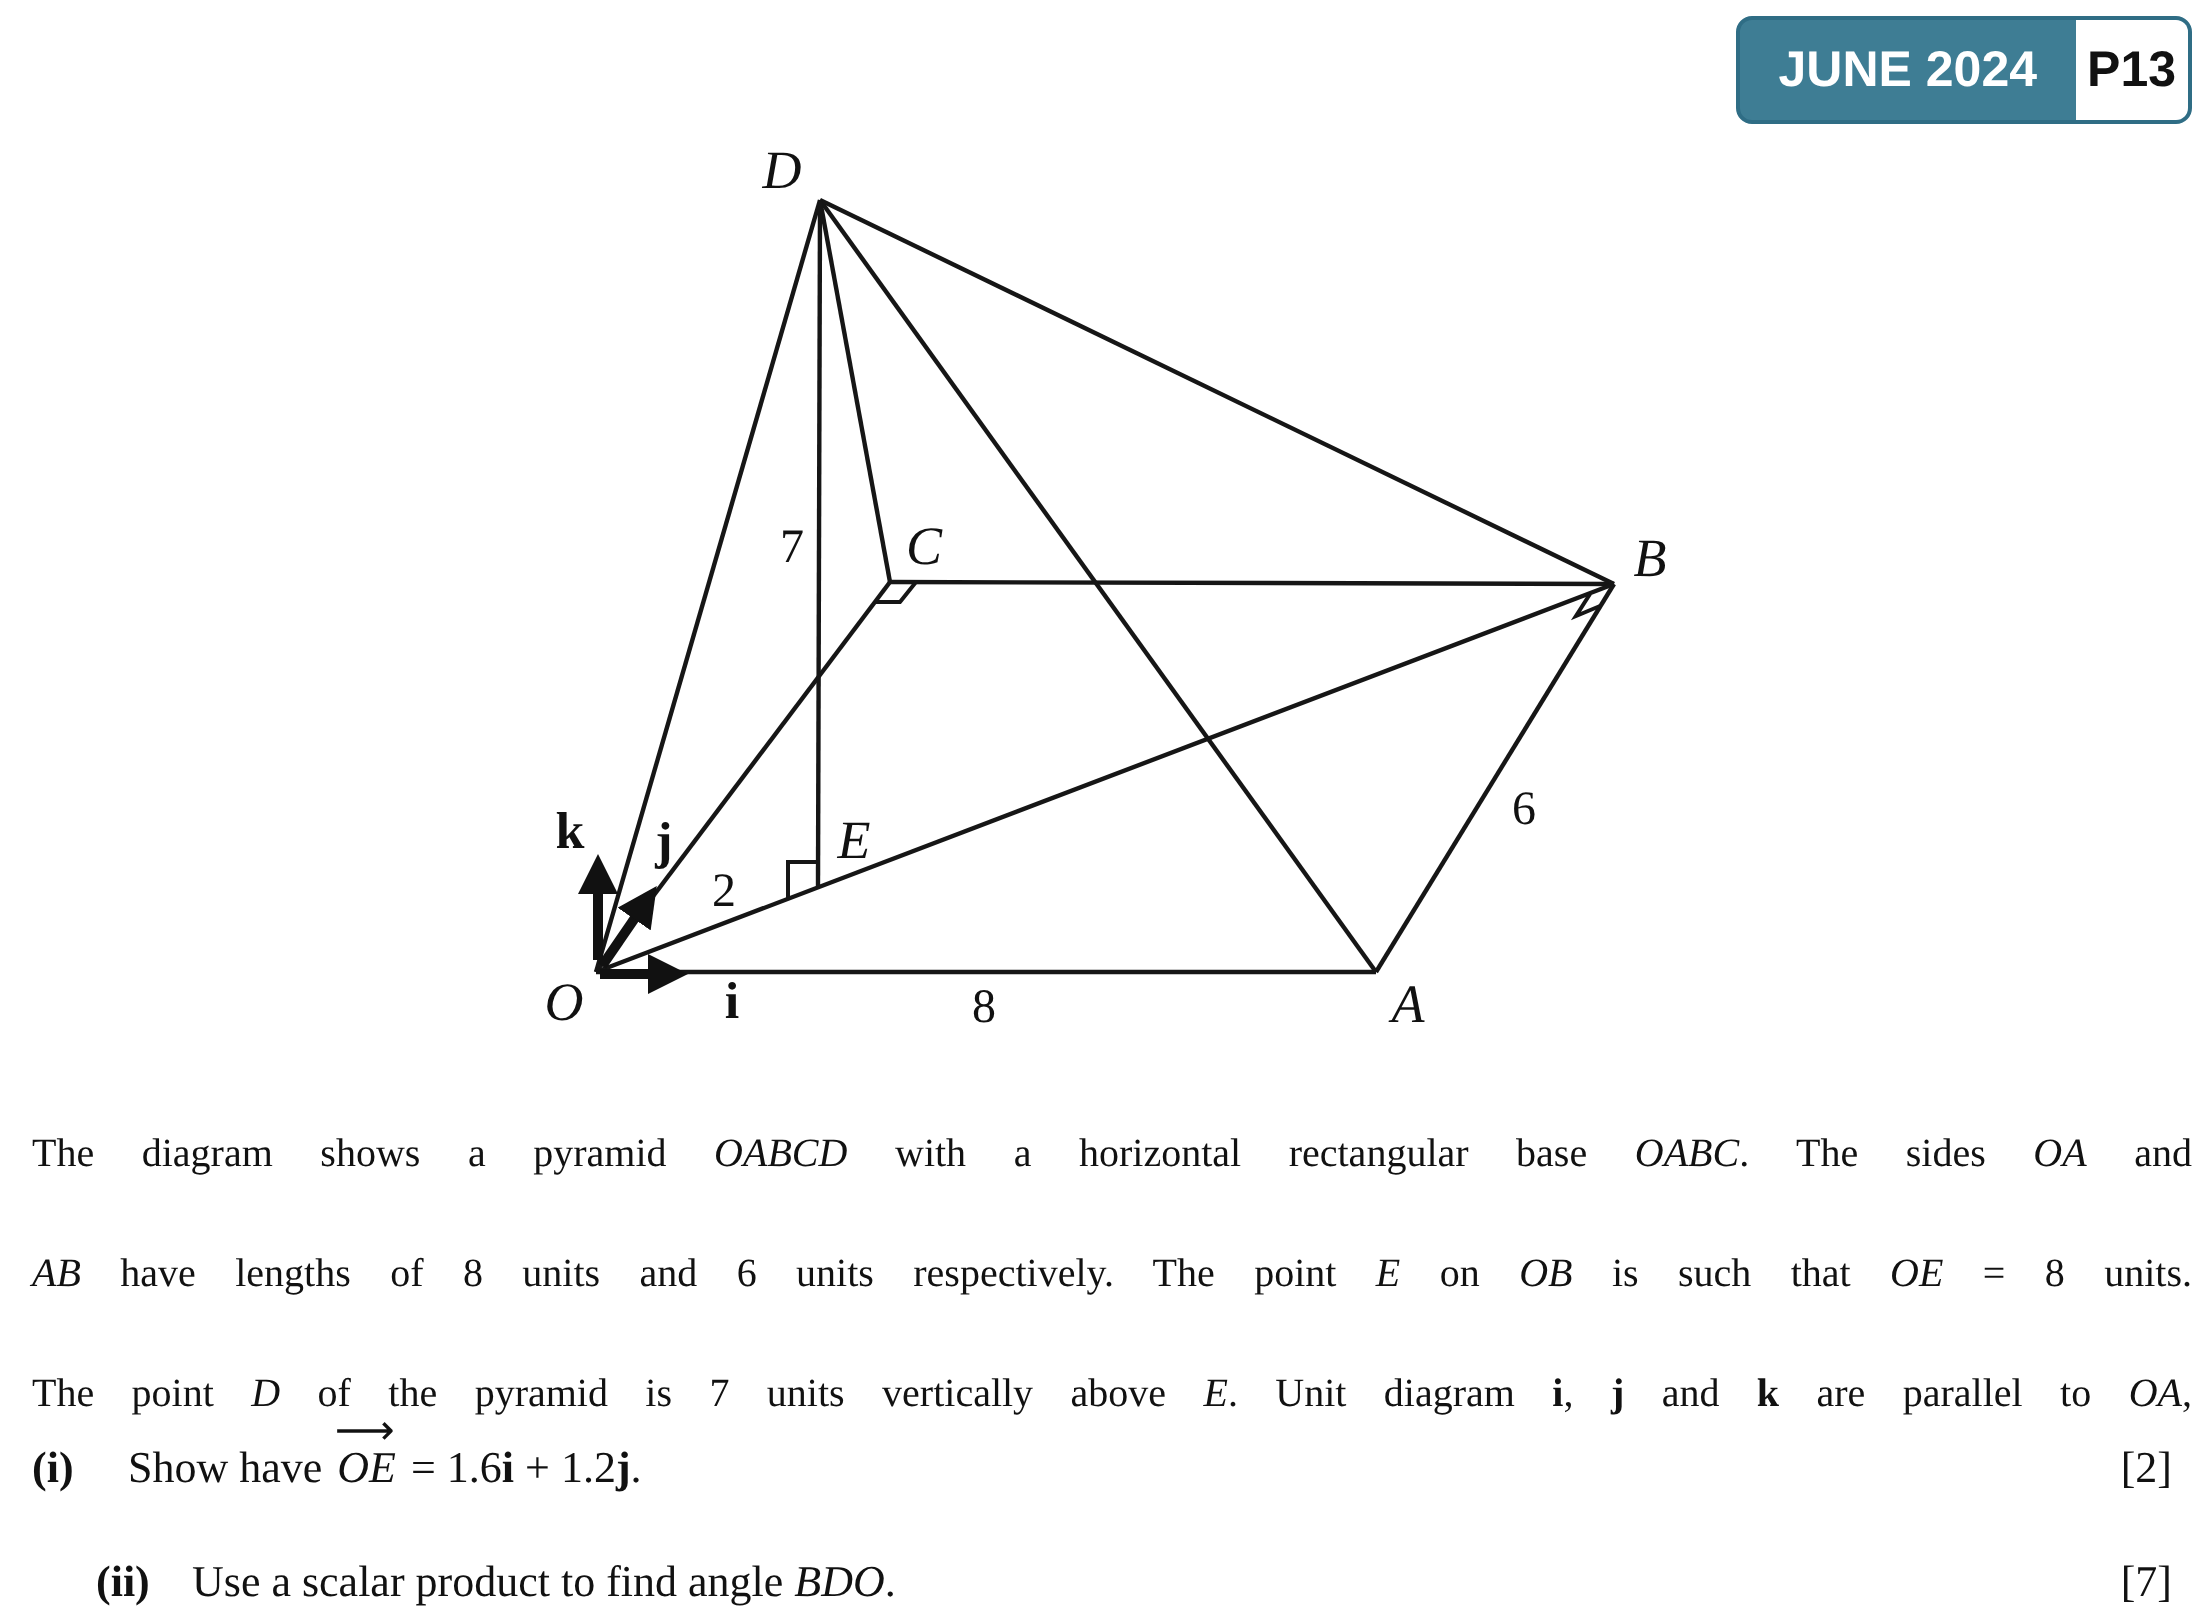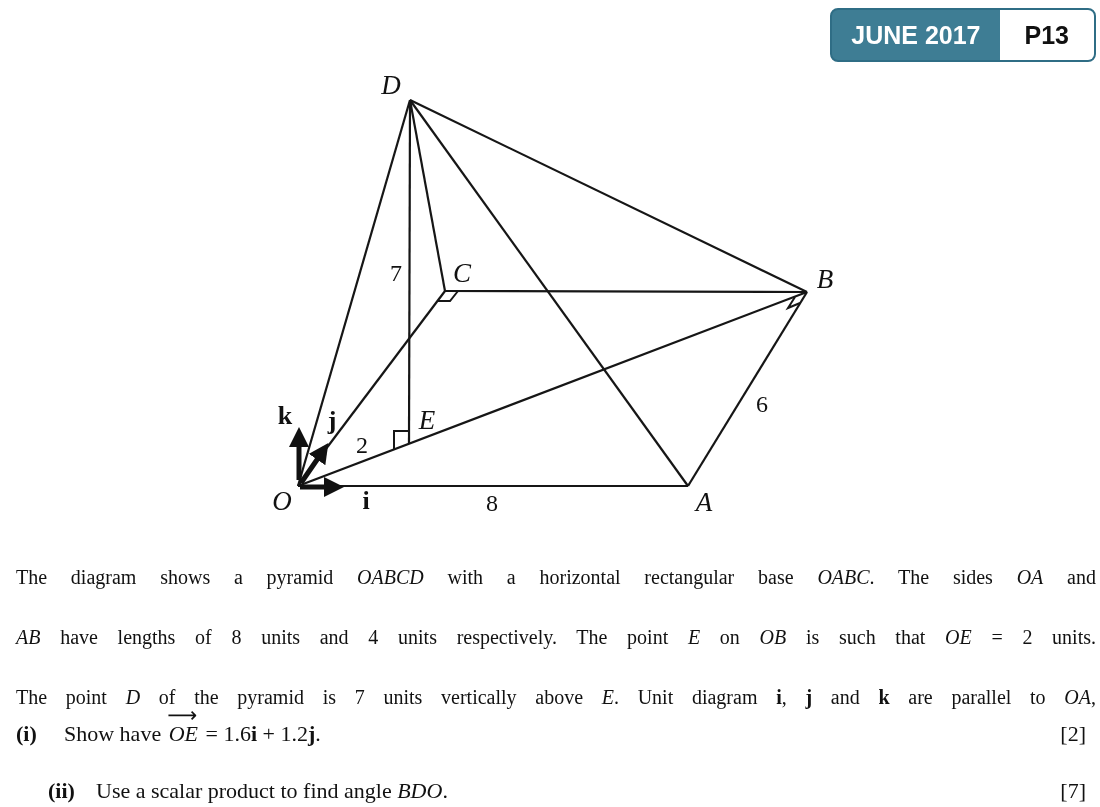--- a/index.html
+++ b/index.html
@@ -104,7 +104,7 @@
 </svg>
 
 <div class="badge">
-  <div class="seg">JUNE 2017</div>
+  <div class="seg">JUNE 2024</div>
   <div class="seg paper">P13</div>
 </div>
 

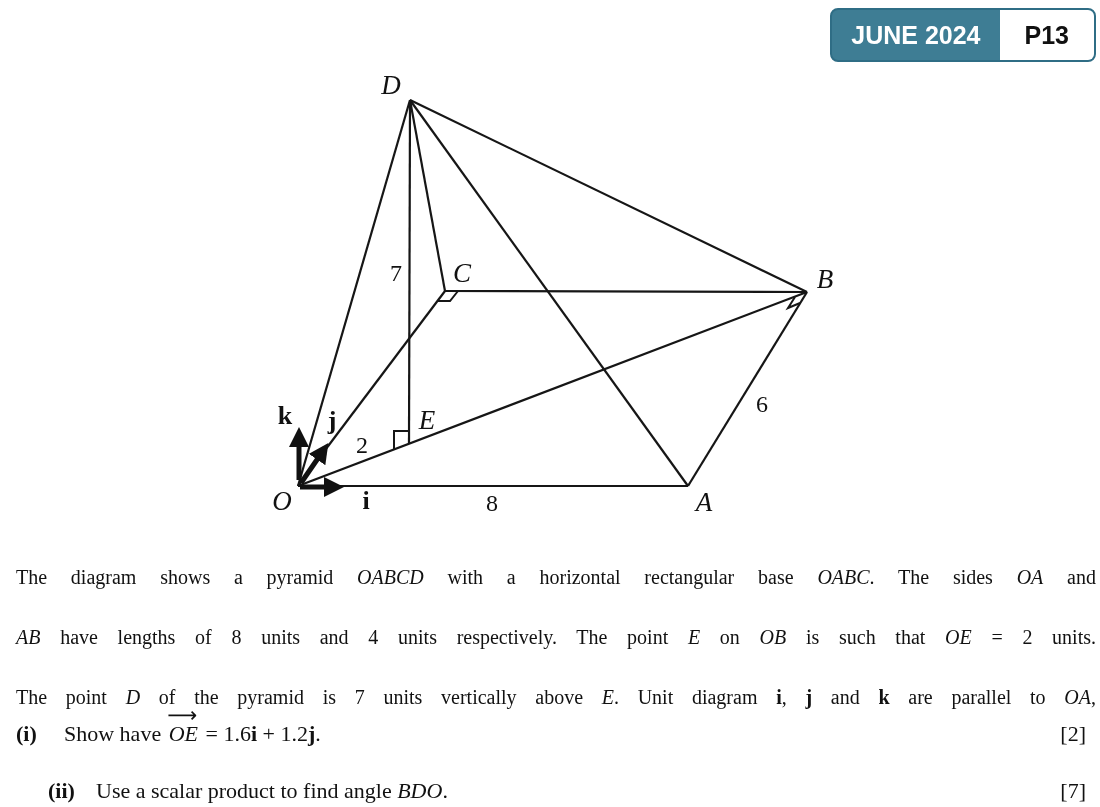--- a/index.html
+++ b/index.html
@@ -16,7 +16,7 @@
     font-family:"Liberation Sans", sans-serif;font-weight:bold;font-size:25px;
   }
   .badge .seg{display:flex;align-items:center;padding:0 19px;color:#fff;}
-  .badge .seg.paper{background:#fff;color:#111;padding:0 25px;}
+  .badge .seg.paper{background:#fff;color:#111;padding:0 6px;}
   
   .diagram{position:absolute;top:0;left:0;width:1100px;height:555px;}
   .edge{stroke:#161616;stroke-width:2.2;fill:none;}

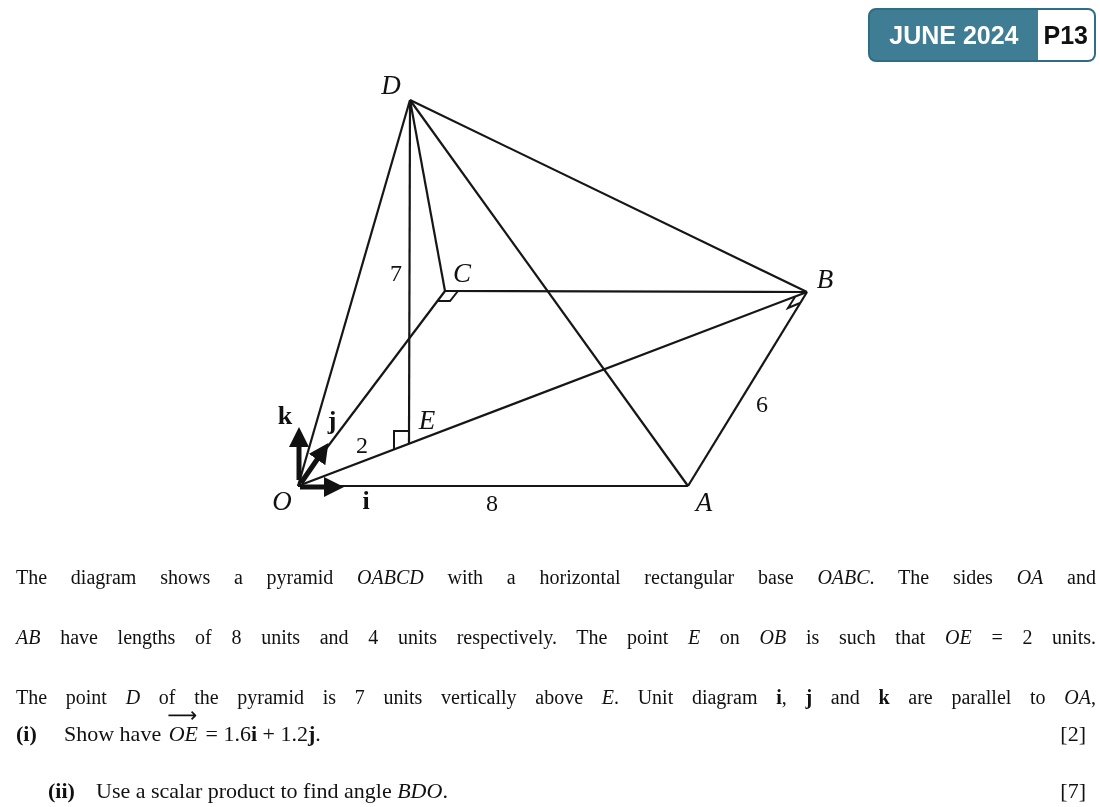--- a/index.html
+++ b/index.html
@@ -110,7 +110,7 @@
 
 <div class="para">
   <div class="pline j"><span>The diagram shows a pyramid </span><span class="it">OABCD</span><span> with a horizontal rectangular base </span><span class="it">OABC</span><span>.  The sides </span><span class="it">OA</span><span> and</span></div>
-  <div class="pline j"><span class="it">AB</span><span> have lengths of 8 units and 4 units respectively.  The point </span><span class="it">E</span><span> on </span><span class="it">OB</span><span> is such that </span><span class="it">OE</span><span> = 2 units.</span></div>
+  <div class="pline j"><span class="it">AB</span><span> have lengths of 8 units and 6 units respectively.  The point </span><span class="it">E</span><span> on </span><span class="it">OB</span><span> is such that </span><span class="it">OE</span><span> = 2 units.</span></div>
   <div class="pline j"><span>The point </span><span class="it">D</span><span> of the pyramid is 7 units vertically above </span><span class="it">E</span><span>.  Unit diagram </span><span class="bd">i</span><span>, </span><span class="bd">j</span><span> and </span><span class="bd">k</span><span> are parallel to </span><span class="it">OA</span><span>,</span></div>
 </div>
 

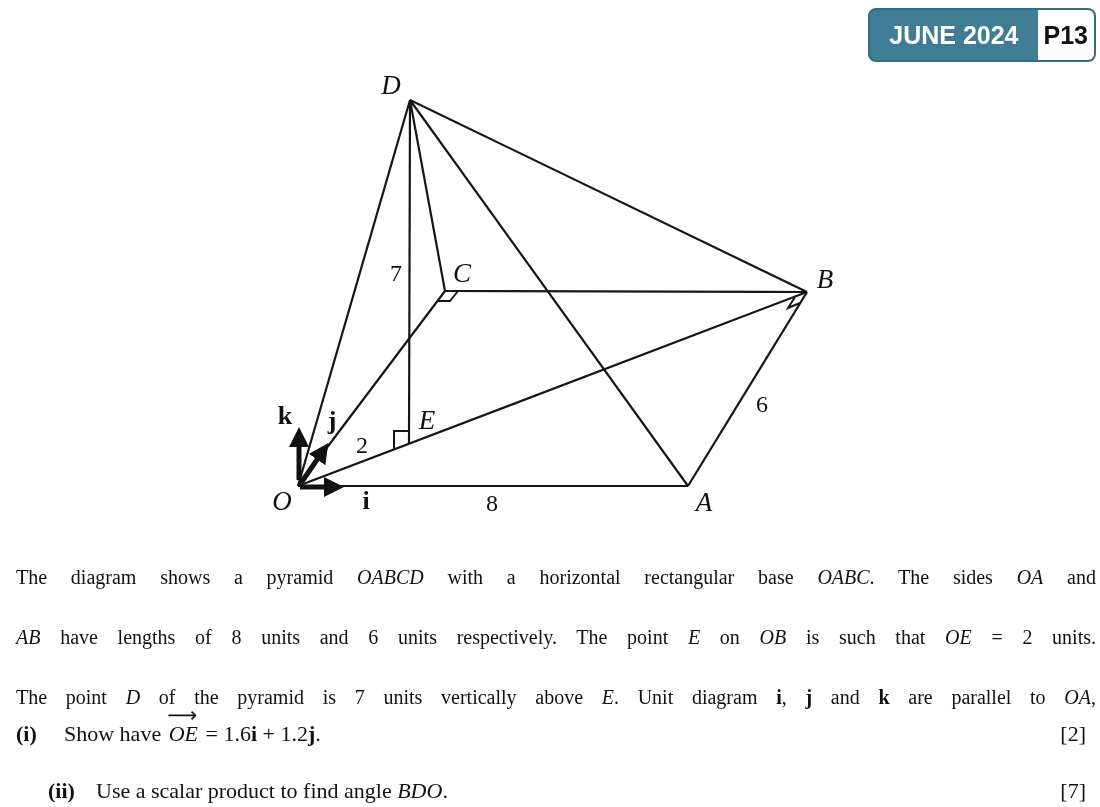--- a/index.html
+++ b/index.html
@@ -110,7 +110,7 @@
 
 <div class="para">
   <div class="pline j"><span>The diagram shows a pyramid </span><span class="it">OABCD</span><span> with a horizontal rectangular base </span><span class="it">OABC</span><span>.  The sides </span><span class="it">OA</span><span> and</span></div>
-  <div class="pline j"><span class="it">AB</span><span> have lengths of 8 units and 6 units respectively.  The point </span><span class="it">E</span><span> on </span><span class="it">OB</span><span> is such that </span><span class="it">OE</span><span> = 2 units.</span></div>
+  <div class="pline j"><span class="it">AB</span><span> have lengths of 8 units and 6 units respectively.  The point </span><span class="it">E</span><span> on </span><span class="it">OB</span><span> is such that </span><span class="it">OE</span><span> = 8 units.</span></div>
   <div class="pline j"><span>The point </span><span class="it">D</span><span> of the pyramid is 7 units vertically above </span><span class="it">E</span><span>.  Unit diagram </span><span class="bd">i</span><span>, </span><span class="bd">j</span><span> and </span><span class="bd">k</span><span> are parallel to </span><span class="it">OA</span><span>,</span></div>
 </div>
 

